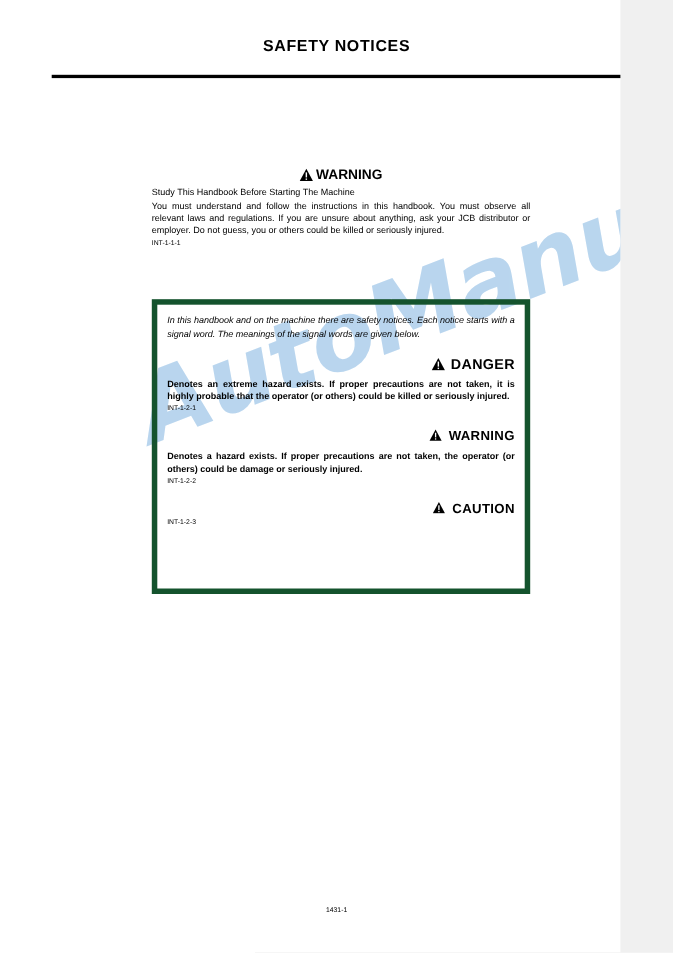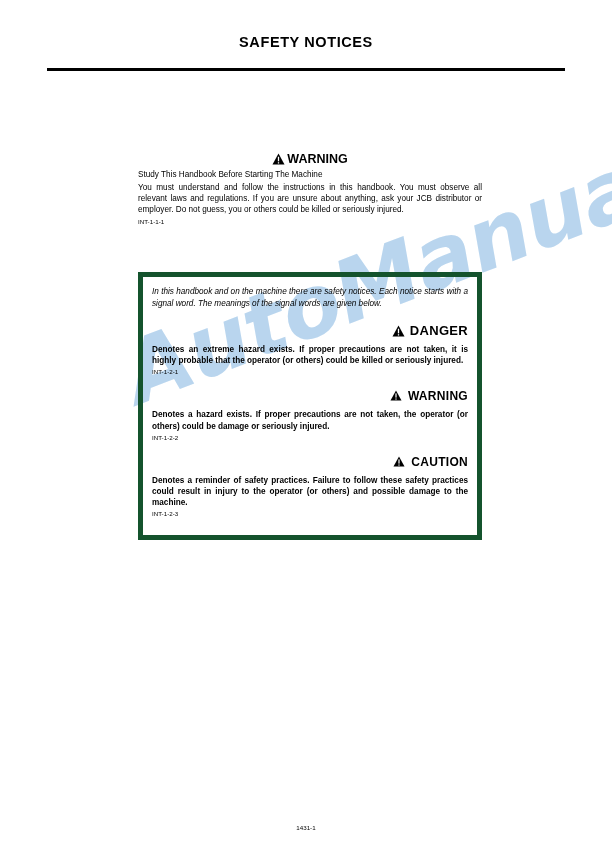--- a/index.html
+++ b/index.html
@@ -9,7 +9,7 @@
   }
   .page {
     position: relative;
-    width: 612px;
+    width: 564px;
     height: 866px;
     background: #ffffff;
     overflow: hidden;

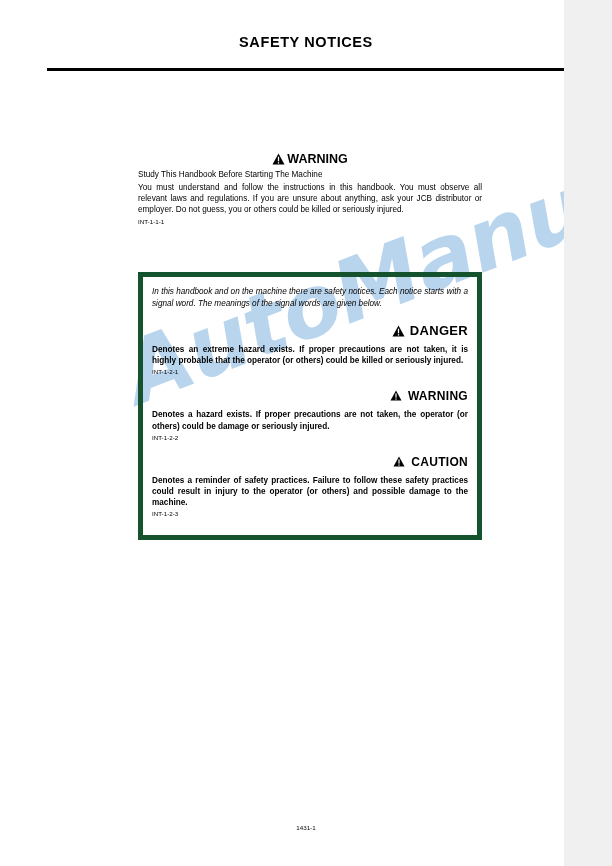--- a/index.html
+++ b/index.html
@@ -230,7 +230,6 @@
           </span>
           <span>CAUTION</span>
         </div>
-        <div class="btext">Denotes a reminder of safety practices. Failure to follow these safety practices could result in injury to the operator (or others) and possible damage to the machine.</div>
         <div class="code">INT-1-2-3</div>
       </div>
     </div>

